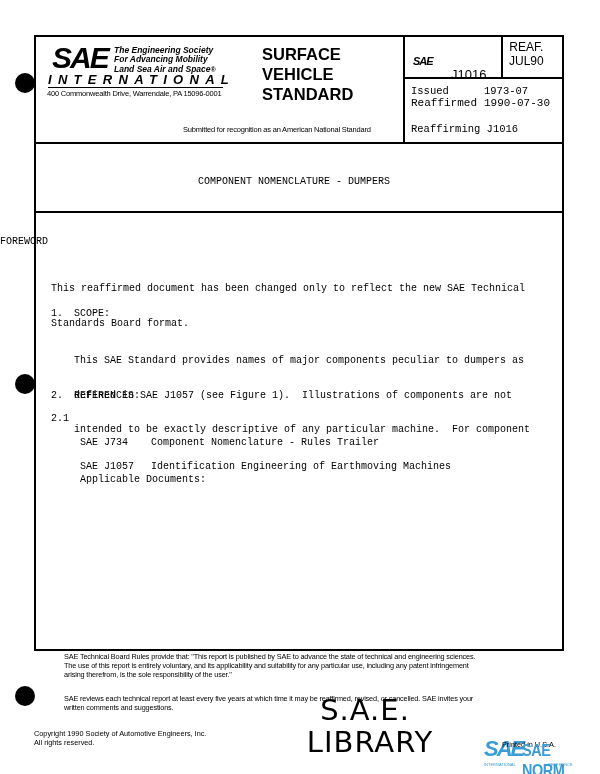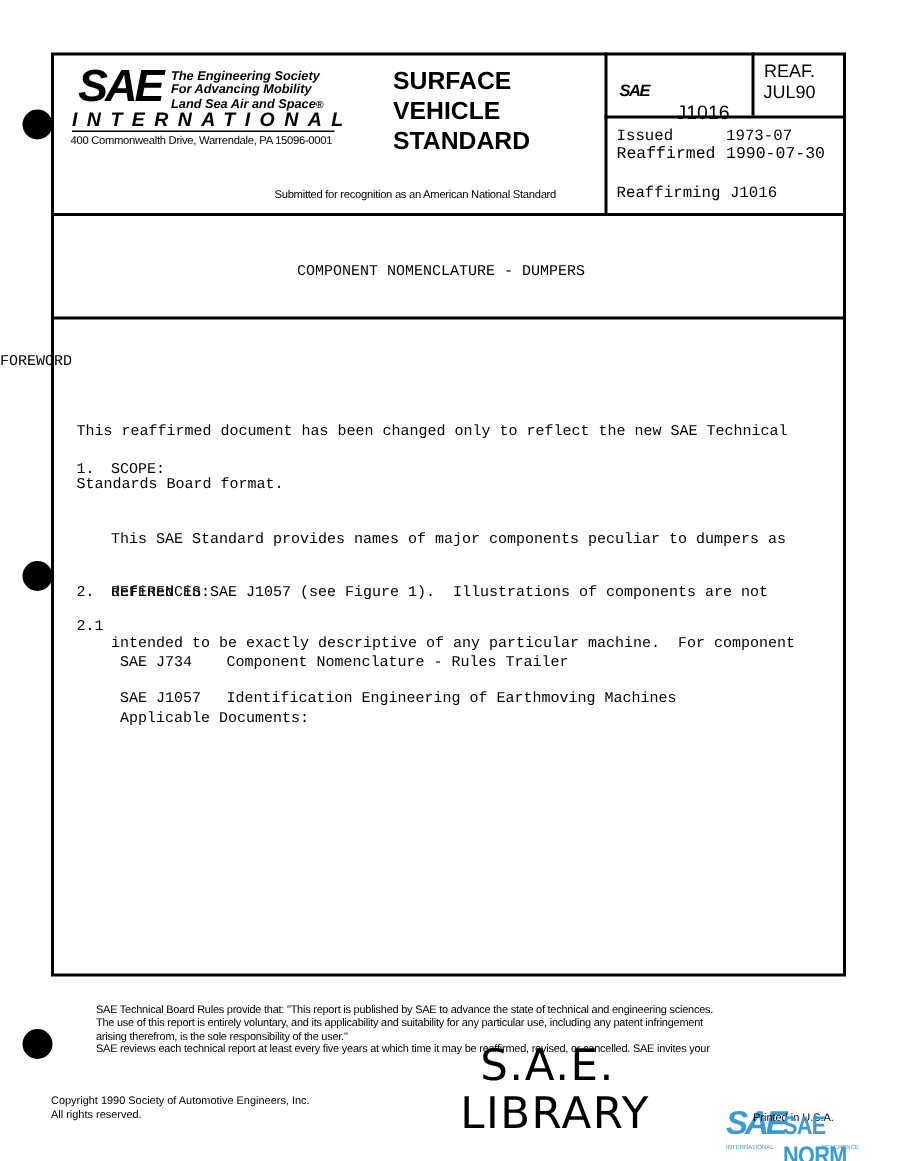--- a/index.html
+++ b/index.html
@@ -79,7 +79,7 @@
 <div class="abs mono" style="left:80px; top:437px; font-size:10px; white-space:pre;"><span style="display:inline-block; width:71px;">SAE J734</span><span>Component Nomenclature - Rules Trailer</span></div>
 <div class="abs mono" style="left:80px; top:461px; font-size:10px; white-space:pre;"><span style="display:inline-block; width:71px;">SAE J1057</span><span>Identification Engineering of Earthmoving Machines</span></div>
 
-<div class="abs" style="left:64px; top:668px; font-size:7.3px; line-height:9px; letter-spacing:-0.15px; white-space:nowrap;">
+<div class="abs" style="left:64px; top:652px; font-size:7.3px; line-height:9px; letter-spacing:-0.15px; white-space:nowrap;">
   <div>SAE Technical Board Rules provide that: "This report is published by SAE to advance the state of technical and engineering sciences.</div>
   <div>The use of this report is entirely voluntary, and its applicability and suitability for any particular use, including any patent infringement</div>
   <div>arising therefrom, is the sole responsibility of the user."</div>

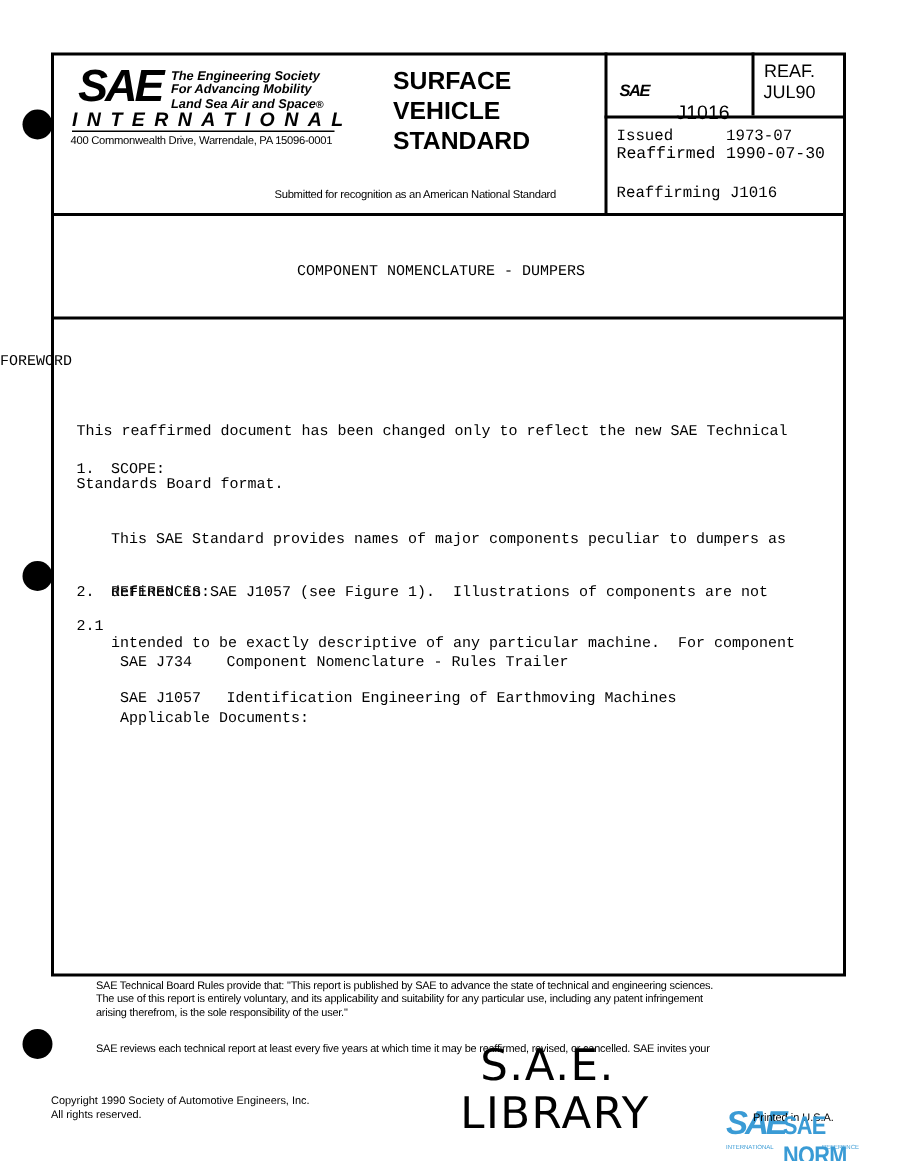--- a/index.html
+++ b/index.html
@@ -86,6 +86,7 @@
 </div>
 <div class="abs" style="left:64px; top:694px; font-size:7.3px; line-height:9px; letter-spacing:-0.15px; white-space:nowrap;">
   <div>SAE reviews each technical report at least every five years at which time it may be reaffirmed, revised, or cancelled. SAE invites your</div>
+  <div>written comments and suggestions.</div>
 </div>
 <div class="abs" style="left:34px; top:730px; font-size:7.3px; line-height:8.5px;">
   <div>Copyright 1990 Society of Automotive Engineers, Inc.</div>

